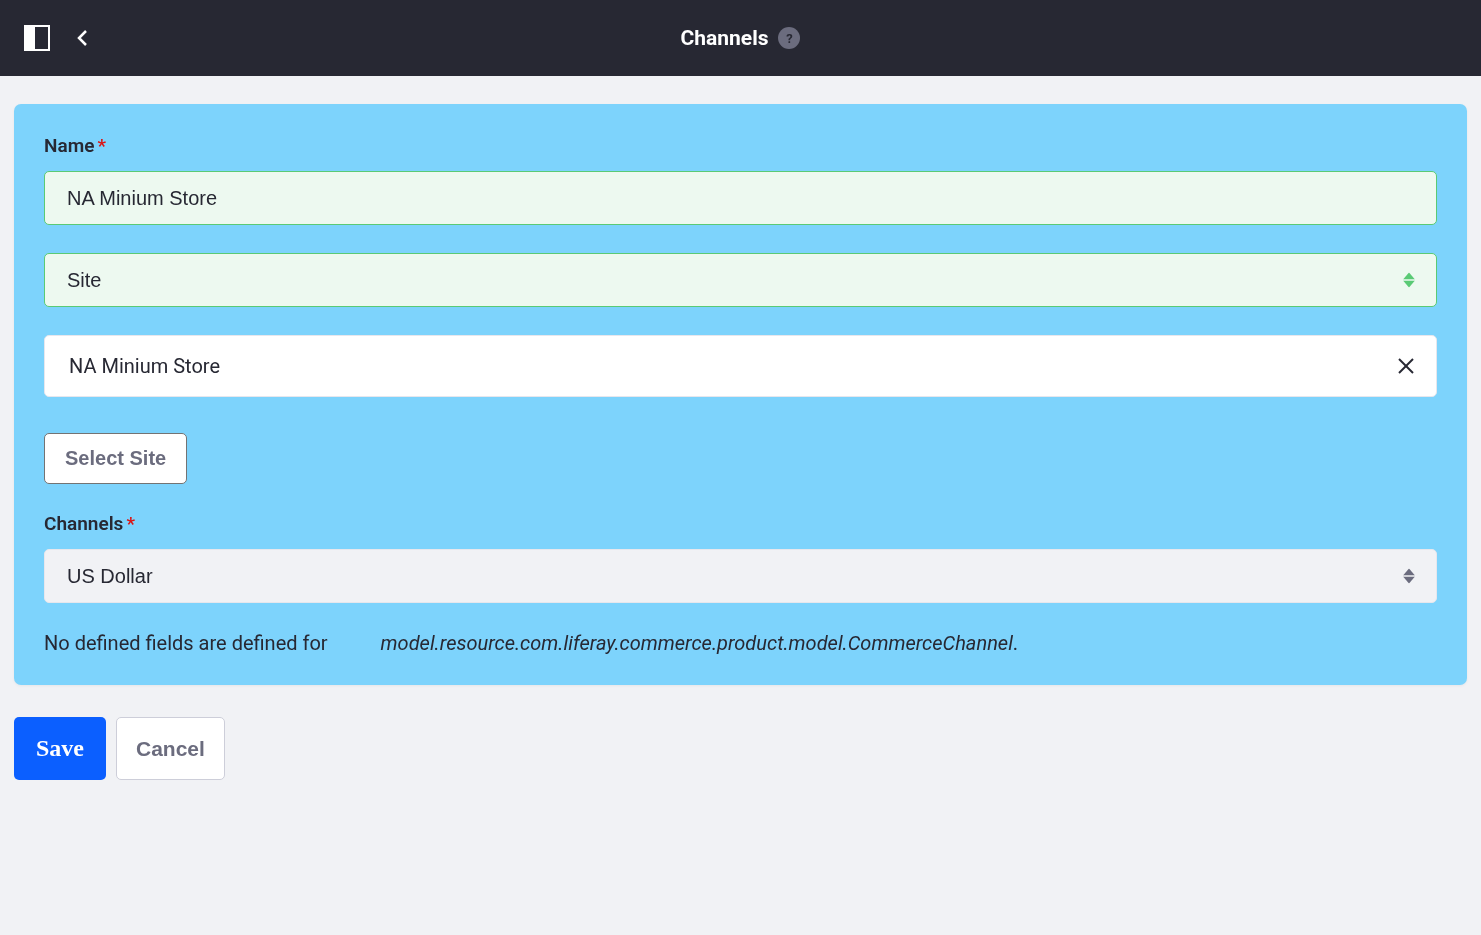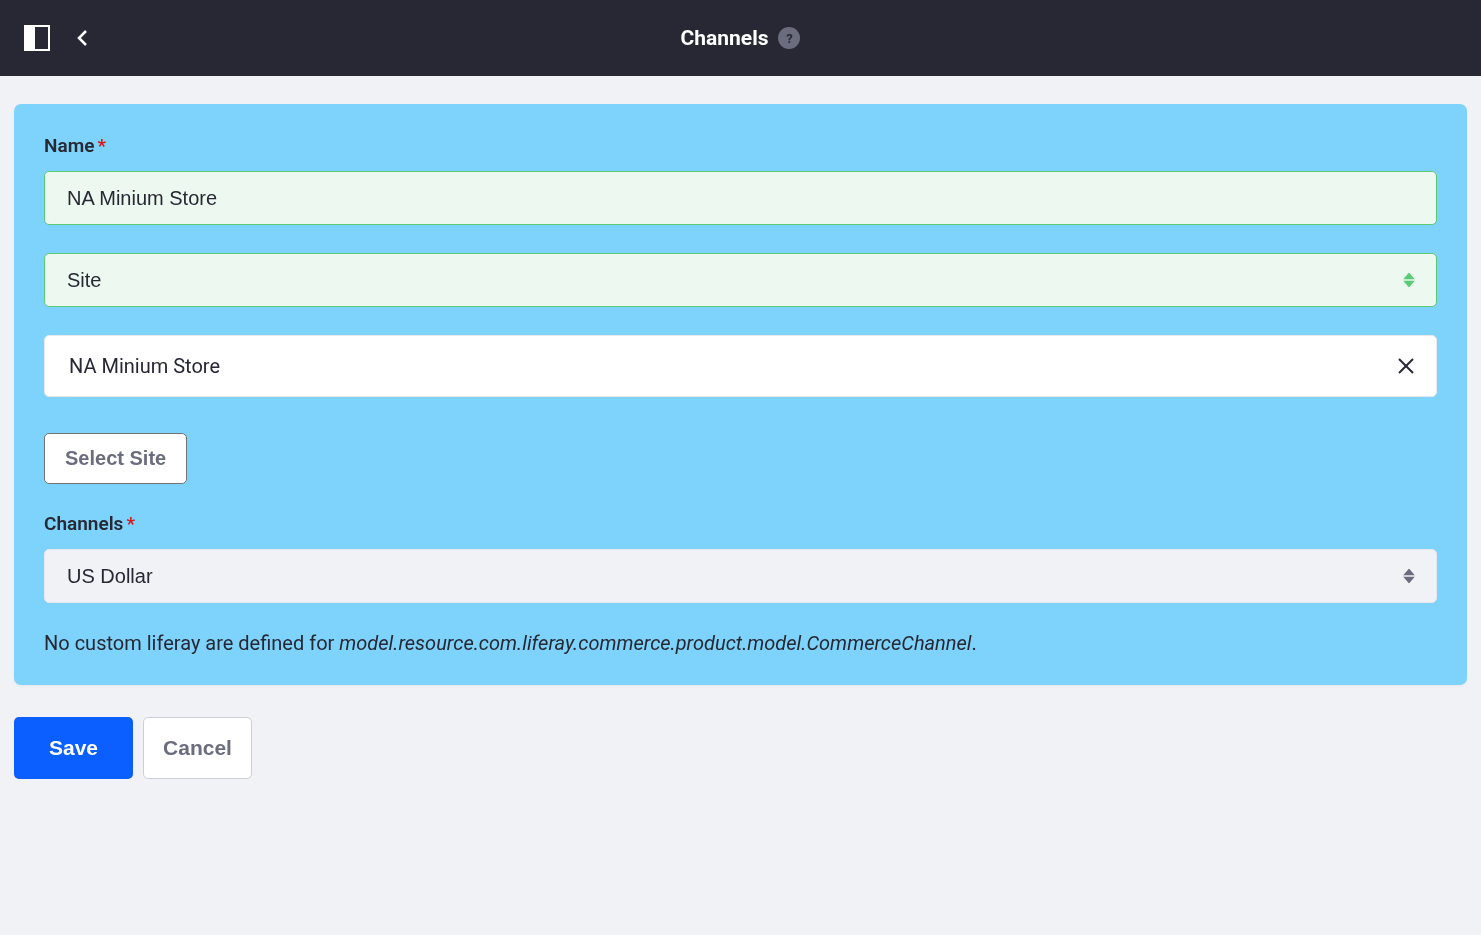--- a/index.html
+++ b/index.html
@@ -324,7 +324,7 @@
     </div>
 
     <div class="custom-fields-text">
-      <span>No custom liferay are defined for </span><em>model.resource.com.liferay.commerce.product.model.CommerceChannel</em><span>.</span>
+      <span>No defined fields are defined for </span><em>model.resource.com.liferay.commerce.product.model.CommerceChannel</em><span>.</span>
     </div>
 
   </div>

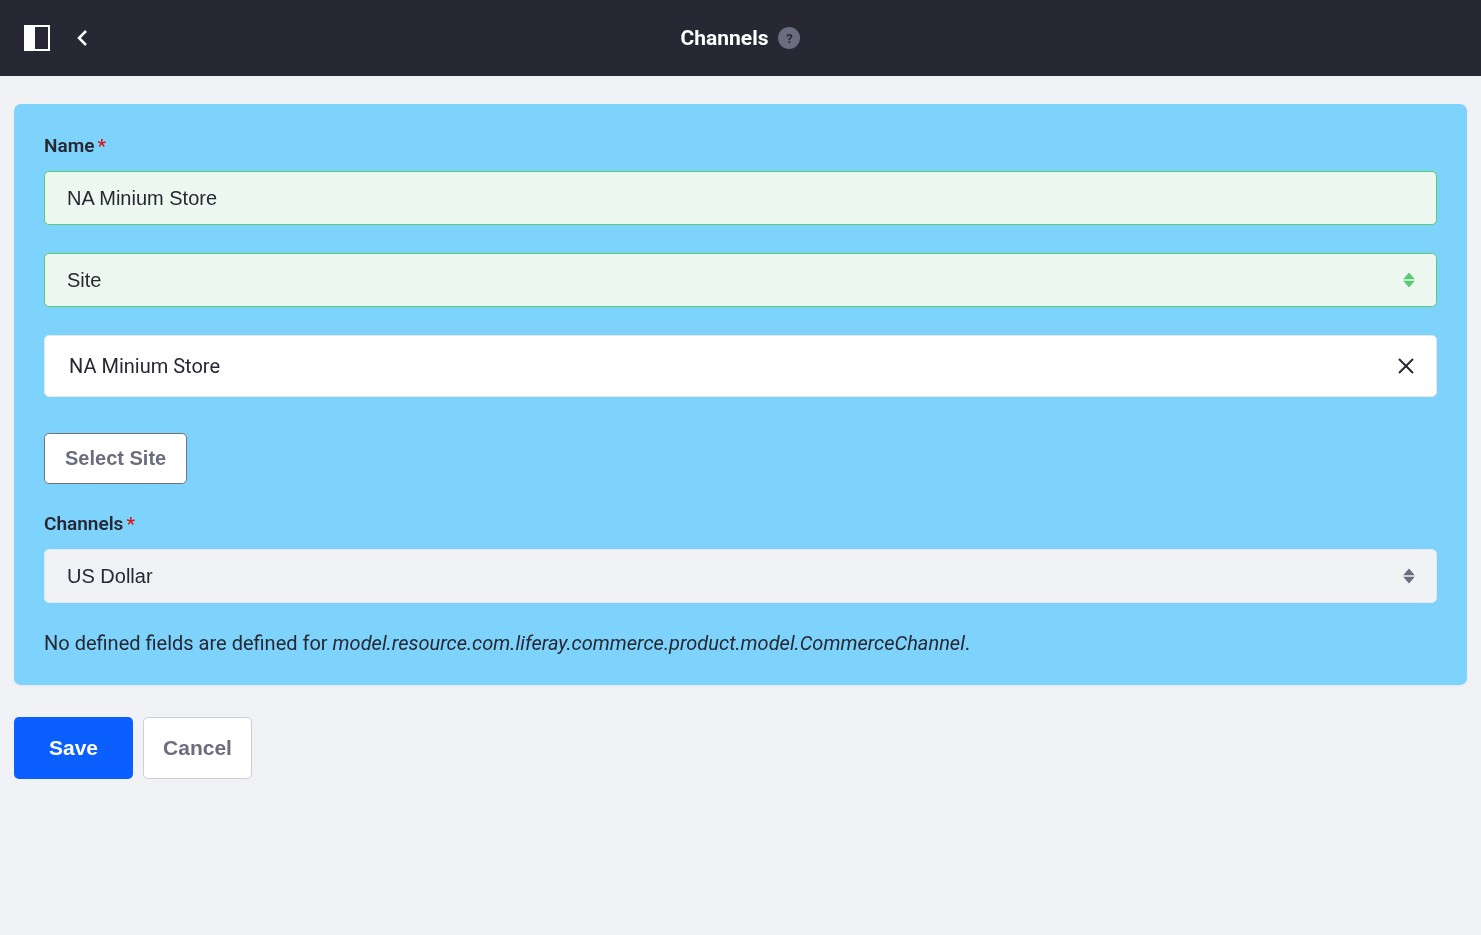--- a/index.html
+++ b/index.html
@@ -211,6 +211,7 @@
     }
     .custom-fields-text em {
       font-style: italic;
+      margin-left: 48px;
     }
     .button-row {
       display: flex;

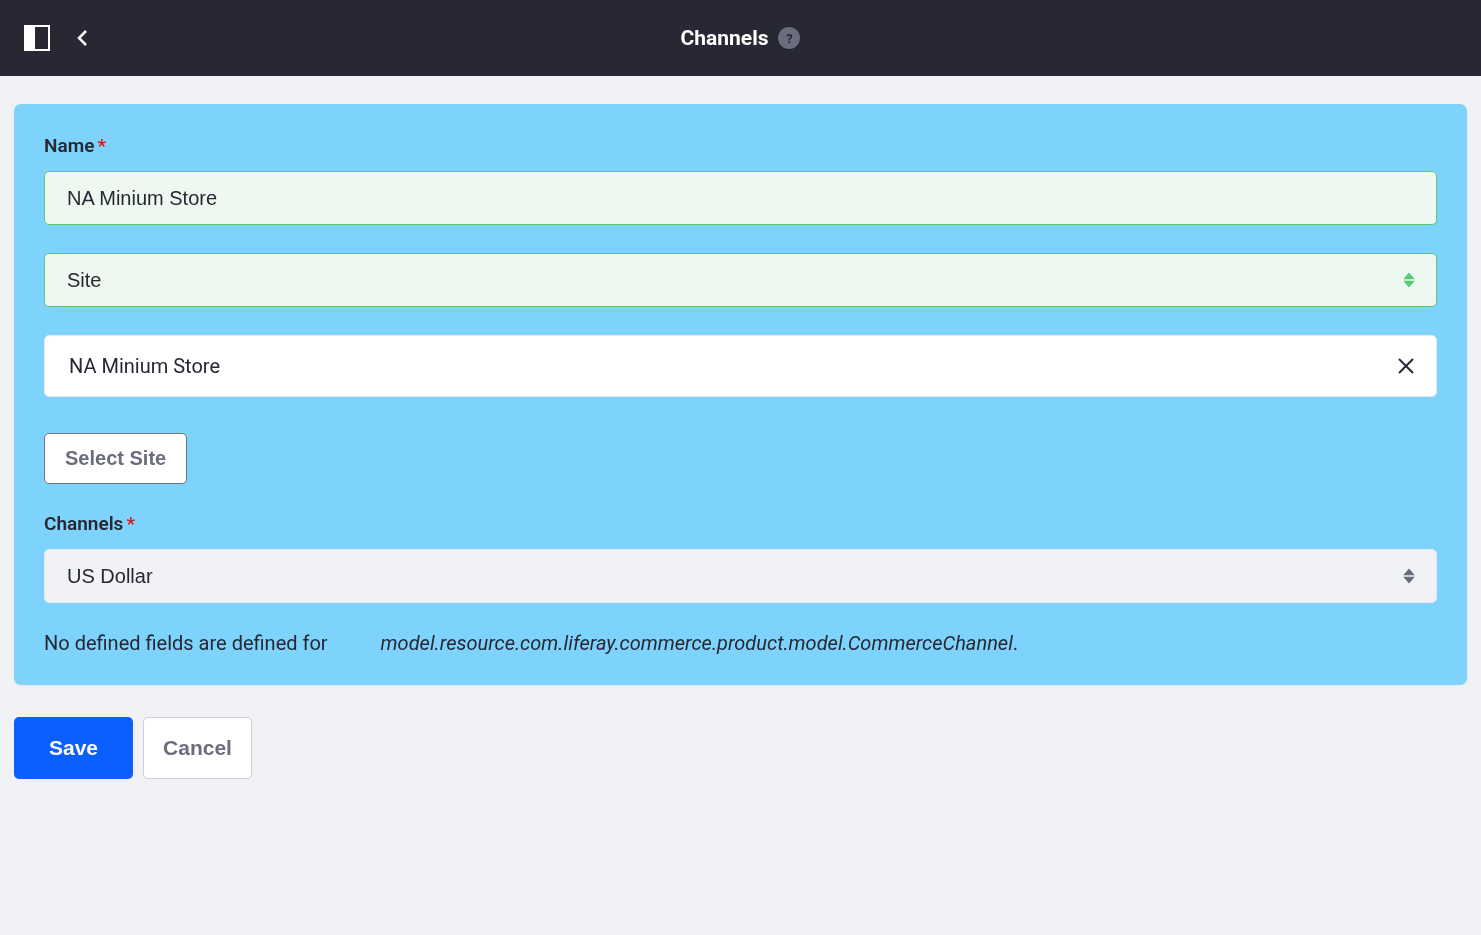--- a/index.html
+++ b/index.html
@@ -223,10 +223,11 @@
       color: #fff;
       border: none;
       border-radius: 5px;
-      font-size: 21px;
+      font-size: 24px;
       font-weight: 600;
-      padding: 18px 35px;
-      cursor: pointer;
+      padding: 18px 22px;
+      cursor: pointer;
+      font-family: Liberation Serif, serif;
     }
     .btn-secondary {
       background-color: #fff;

